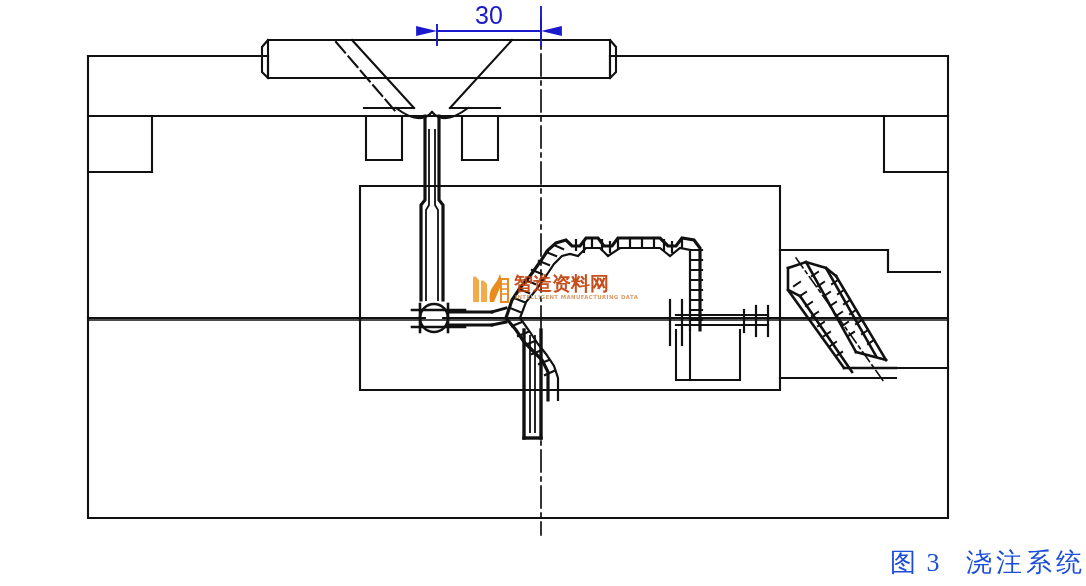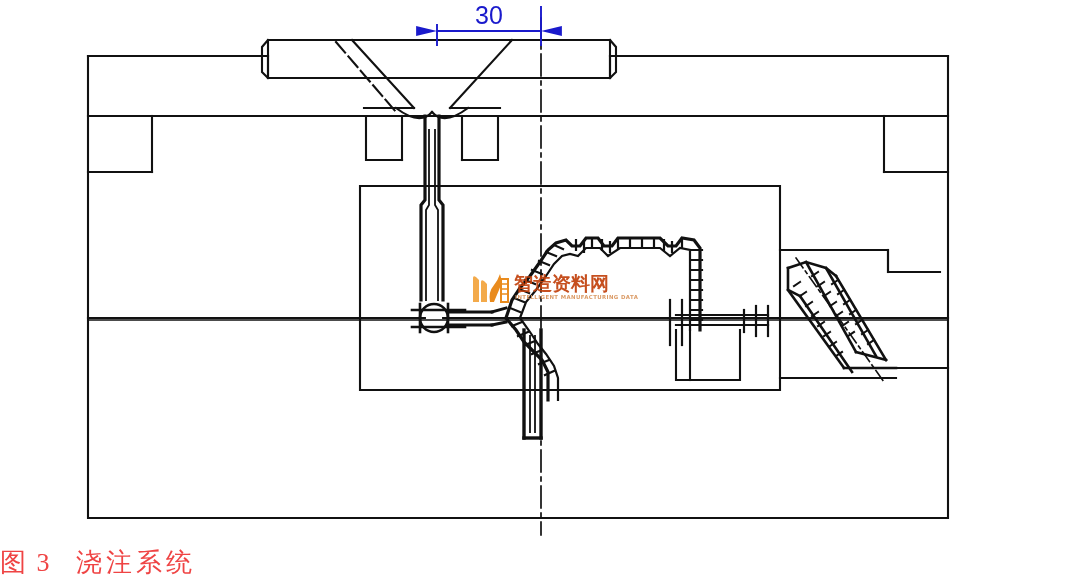--- a/index.html
+++ b/index.html
@@ -33,10 +33,10 @@
     left: 0;
     bottom: 6px;
     width: 1086px;
-    text-align: left;
+    text-align: right;
     font-family: "Liberation Serif", serif;
     font-size: 26px;
-    color: #ef4444;
+    color: #1d4ed8;
     letter-spacing: 1px;
     white-space: nowrap;
   }

